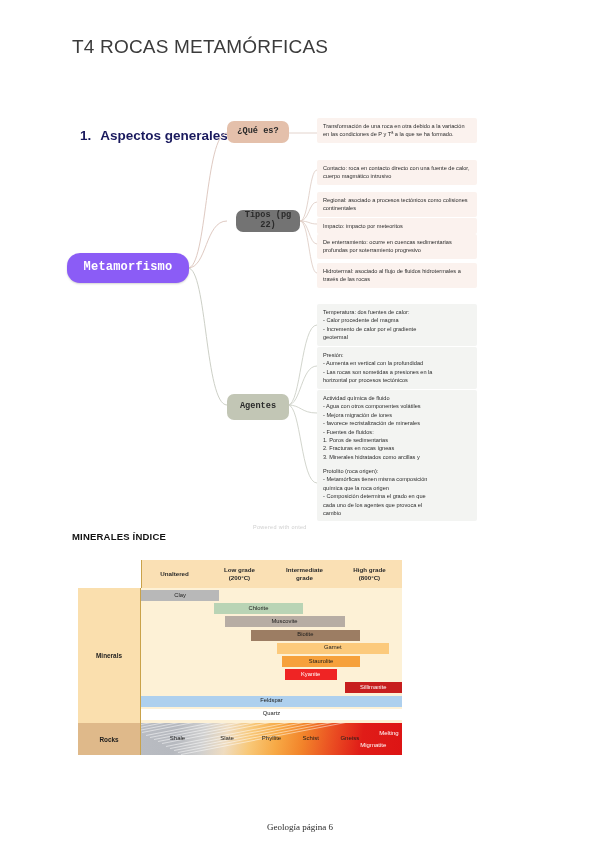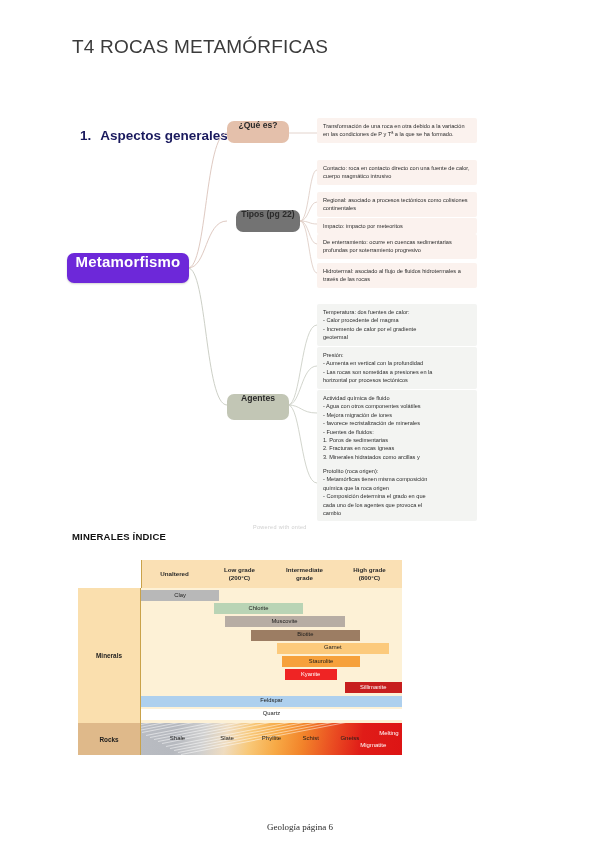--- a/index.html
+++ b/index.html
@@ -51,11 +51,12 @@
     font-size: 8.6px;
     font-weight: 700;
     display: flex;
-    align-items: flex-start;
+    align-items: center;
     justify-content: center;
     box-sizing: border-box;
     text-align: center;
     line-height: 1.15;
+    font-family: Liberation Mono, monospace;
   }
   .node-root {
     background: #6d28d9;

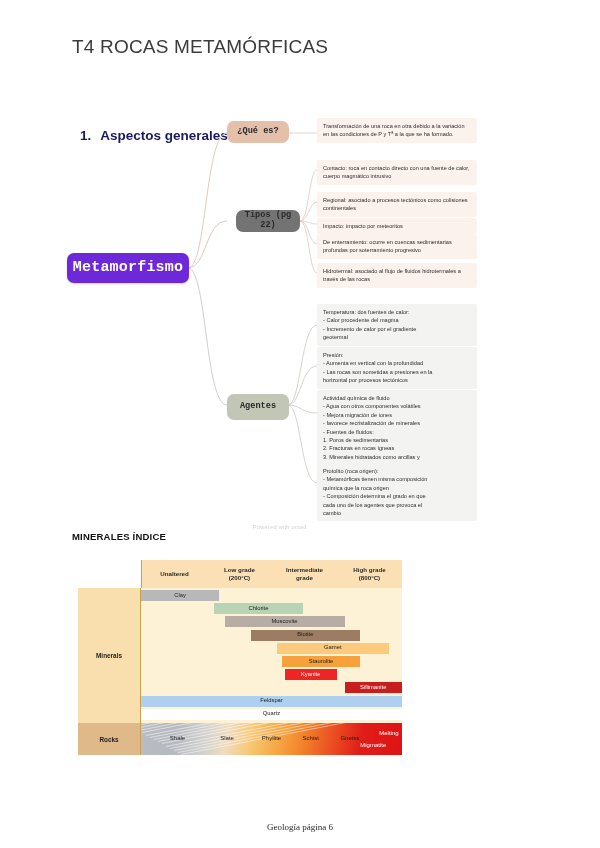--- a/index.html
+++ b/index.html
@@ -59,11 +59,12 @@
     font-family: Liberation Mono, monospace;
   }
   .node-root {
-    background: #6d28d9;
+    background: #8b5cf6;
     color: #ffffff;
-    font-size: 15px;
+    font-size: 12px;
     letter-spacing: .2px;
     box-shadow: 0 1px 2px rgba(0,0,0,.18);
+    border-radius: 13px;
   }
   .node-b1 { background: #e4c0ab; color: #2a2a2a; }
   .node-b2 { background: #737373; color: #2a2a2a; }

